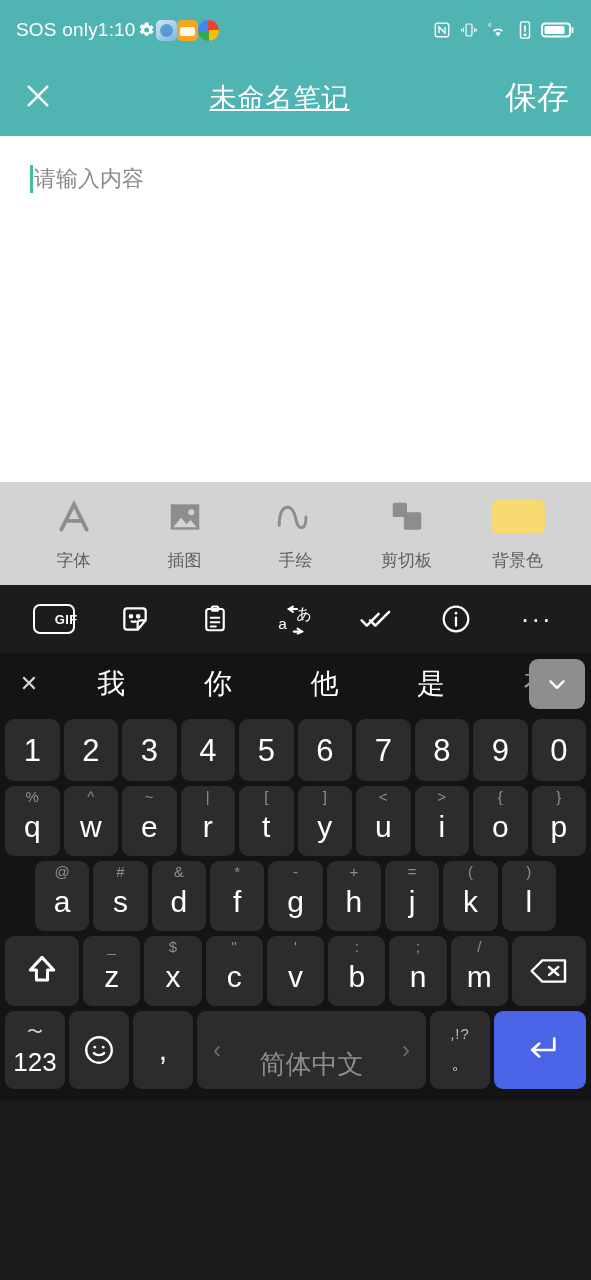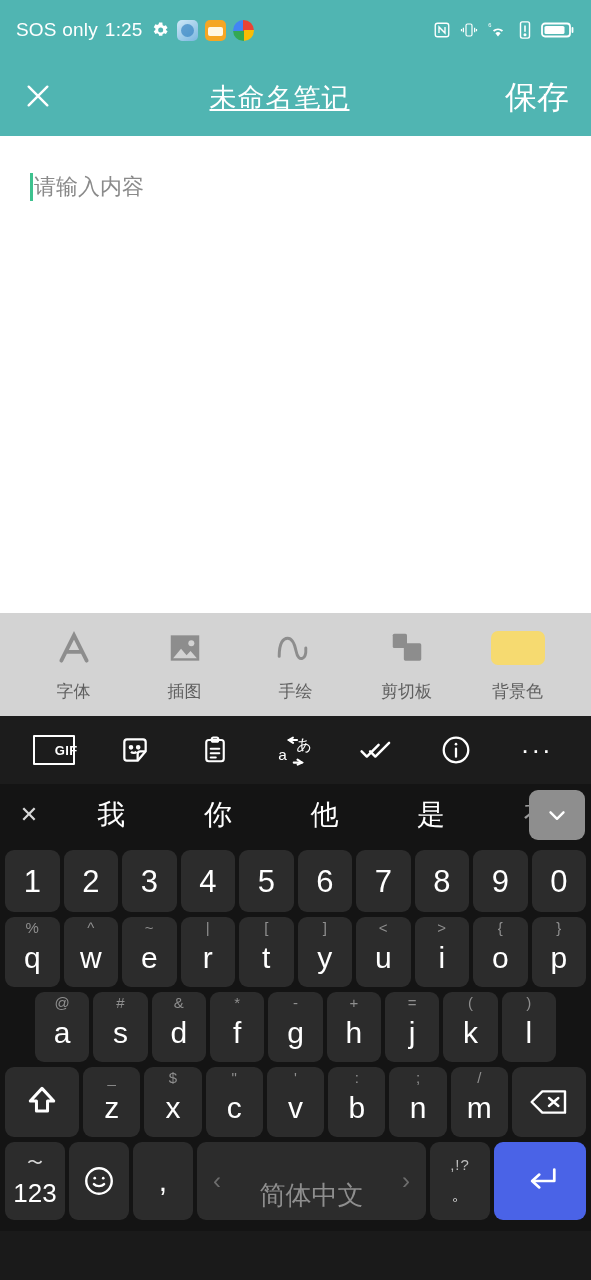--- a/index.html
+++ b/index.html
@@ -16,7 +16,7 @@
     display:flex; align-items:center; justify-content:space-between;
     padding:0 16px; color:#fff;
   }
-  .sb-left{ display:flex; align-items:center; gap:7px; }
+  .sb-left{ display:flex; align-items:center; }
   .sb-text{ font-size:19px; letter-spacing:.2px; white-space:nowrap; }
   .sb-right{ display:flex; align-items:center; gap:9px; }
   .ico{ display:inline-flex; align-items:center; justify-content:center; }

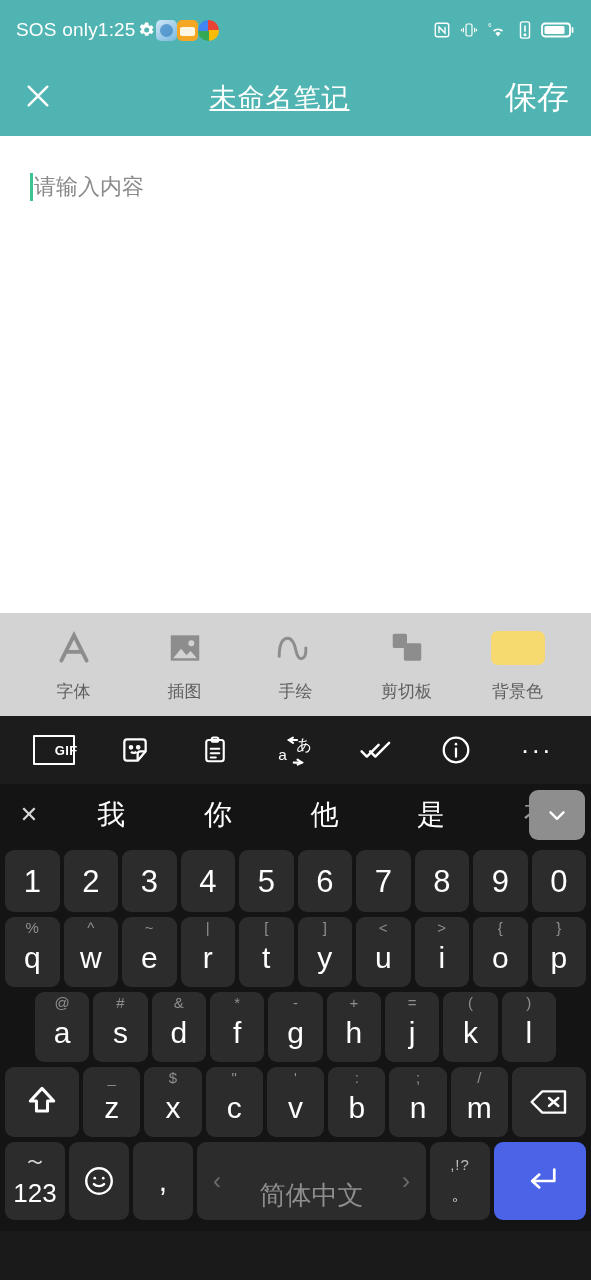--- a/index.html
+++ b/index.html
@@ -126,7 +126,7 @@
 <div class="statusbar">
   <div class="sb-left">
     <span class="sb-text">SOS only</span>
-    <span class="sb-text">1:25</span>
+    <span class="sb-text">1:10</span>
     <span class="ico">
       <svg width="20" height="20" viewBox="0 0 24 24" fill="#fff">
           <path d="M19.1 12.9a7.5 7.5 0 000-1.8l2-1.5-2-3.4-2.3.9a7 7 0 00-1.6-.9L14.8 3h-4l-.4 2.2c-.6.2-1.1.5-1.6.9l-2.3-.9-2 3.4 2 1.5a7.5 7.5 0 000 1.8l-2 1.5 2 3.4 2.3-.9c.5.4 1 .7 1.6.9l.4 2.2h4l.4-2.2c.6-.2 1.1-.5 1.6-.9l2.3.9 2-3.4-2-1.5zM12.8 15a3 3 0 110-6 3 3 0 010 6z"></path>

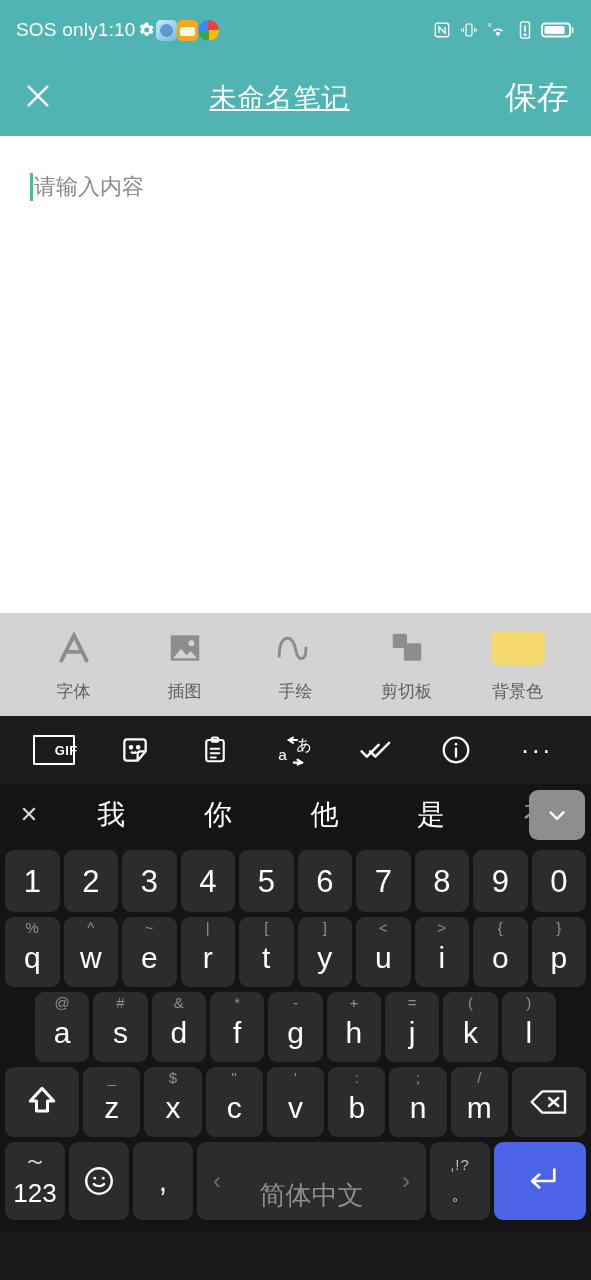--- a/index.html
+++ b/index.html
@@ -39,7 +39,7 @@
 
   
   .note{
-    height:477px; background:#fff; position:relative; padding:36px 30px;
+    height:346px; background:#fff; position:relative; padding:28px 30px;
   }
   .note-line{ display:flex; align-items:center; }
   .caret{ width:3px; height:28px; background:#3ec28f; margin-right:1px; }

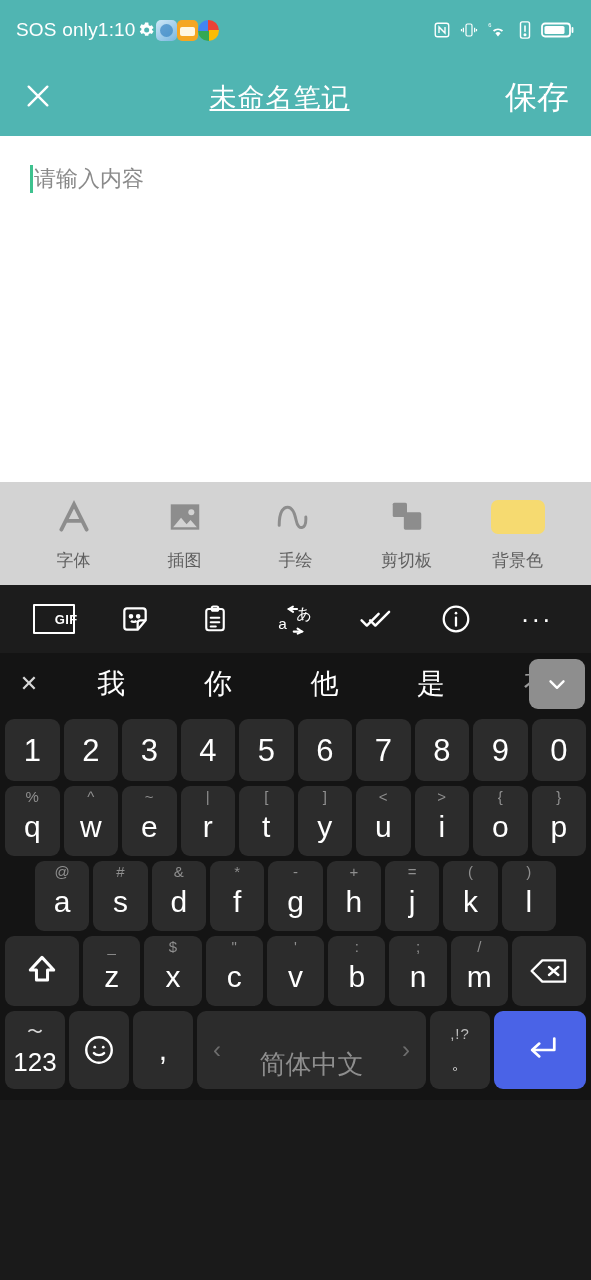--- a/index.html
+++ b/index.html
@@ -64,7 +64,7 @@
   }
   .ime-ico{ color:#fff; display:flex; align-items:center; justify-content:center; width:46px; height:46px; }
   .gifbox{
-    width:42px;height:30px;border:2px solid #fff;border-radius:1px;
+    width:42px;height:30px;border:2px solid #fff;border-radius:7px;
     display:flex;align-items:center;justify-content:center;
     font-size:13px;font-weight:bold;letter-spacing:.5px;color:#fff;padding-left:24px;
   }

